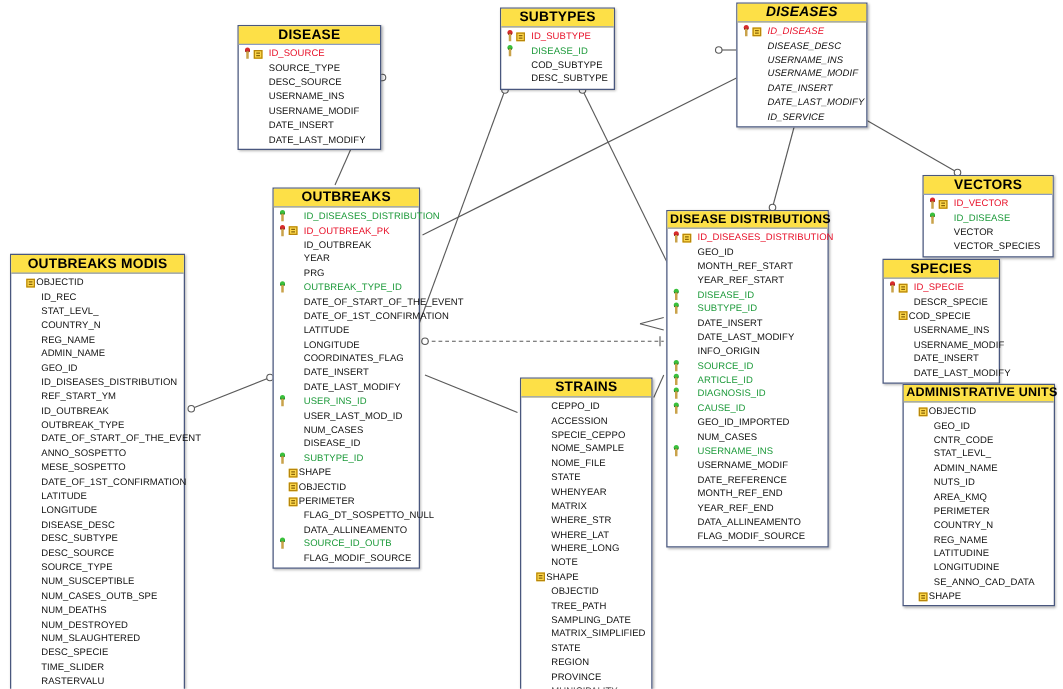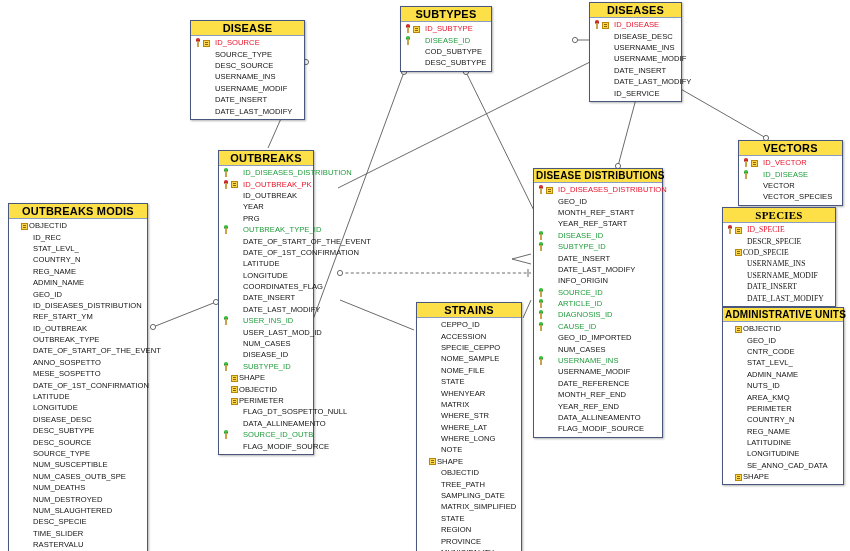--- a/index.html
+++ b/index.html
@@ -188,7 +188,7 @@
         </div>
       </div>
     </div>
-    <div class="table-box" style="left: 589px; top: 2px; width: 93px;">
+    <div class="table-box" style="left: 589px; top: 2px; width: 105px; font-style: italic;">
       <div class="tbl-title">DISEASES</div>
       <div class="fields">
         <div class="field pk">

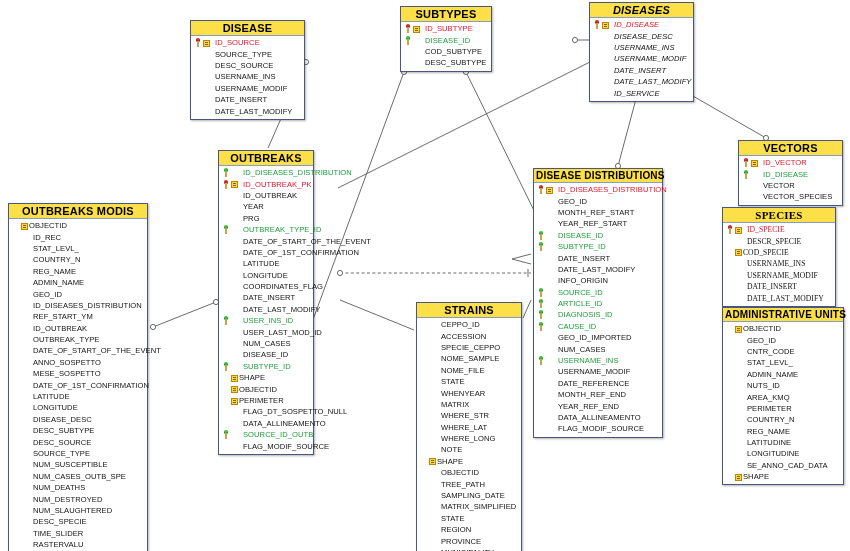--- a/index.html
+++ b/index.html
@@ -356,7 +356,7 @@
         </div>
       </div>
     </div>
-    <div class="table-box" style="left: 218px; top: 150px; width: 96px;">
+    <div class="table-box" style="left: 218px; top: 150px; width: 118px;">
       <div class="tbl-title">OUTBREAKS</div>
       <div class="fields">
         <div class="field fk">

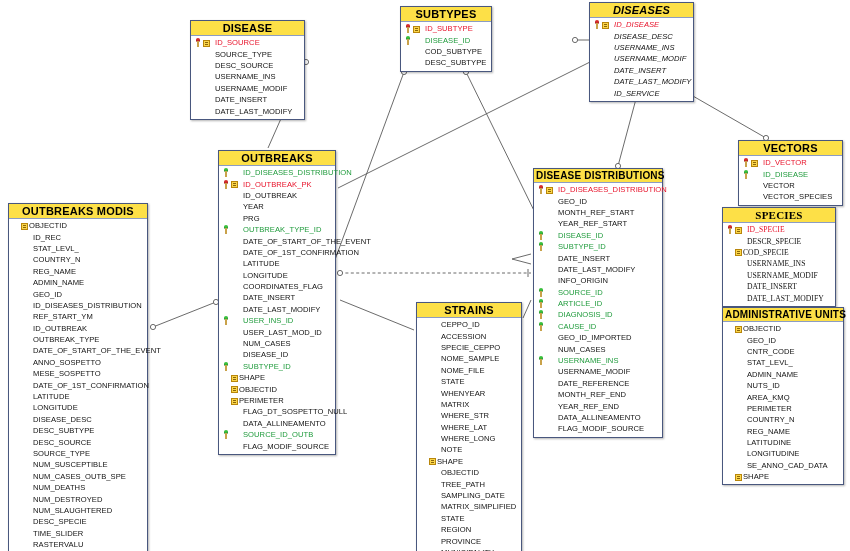--- a/index.html
+++ b/index.html
@@ -250,7 +250,7 @@
         </div>
       </div>
     </div>
-    <div class="table-box" style="left: 722px; top: 207px; width: 114px; font-family: Liberation Serif, serif;">
+    <div class="table-box" style="left: 706px; top: 207px; width: 94px;">
       <div class="tbl-title">SPECIES</div>
       <div class="fields">
         <div class="field pk">

